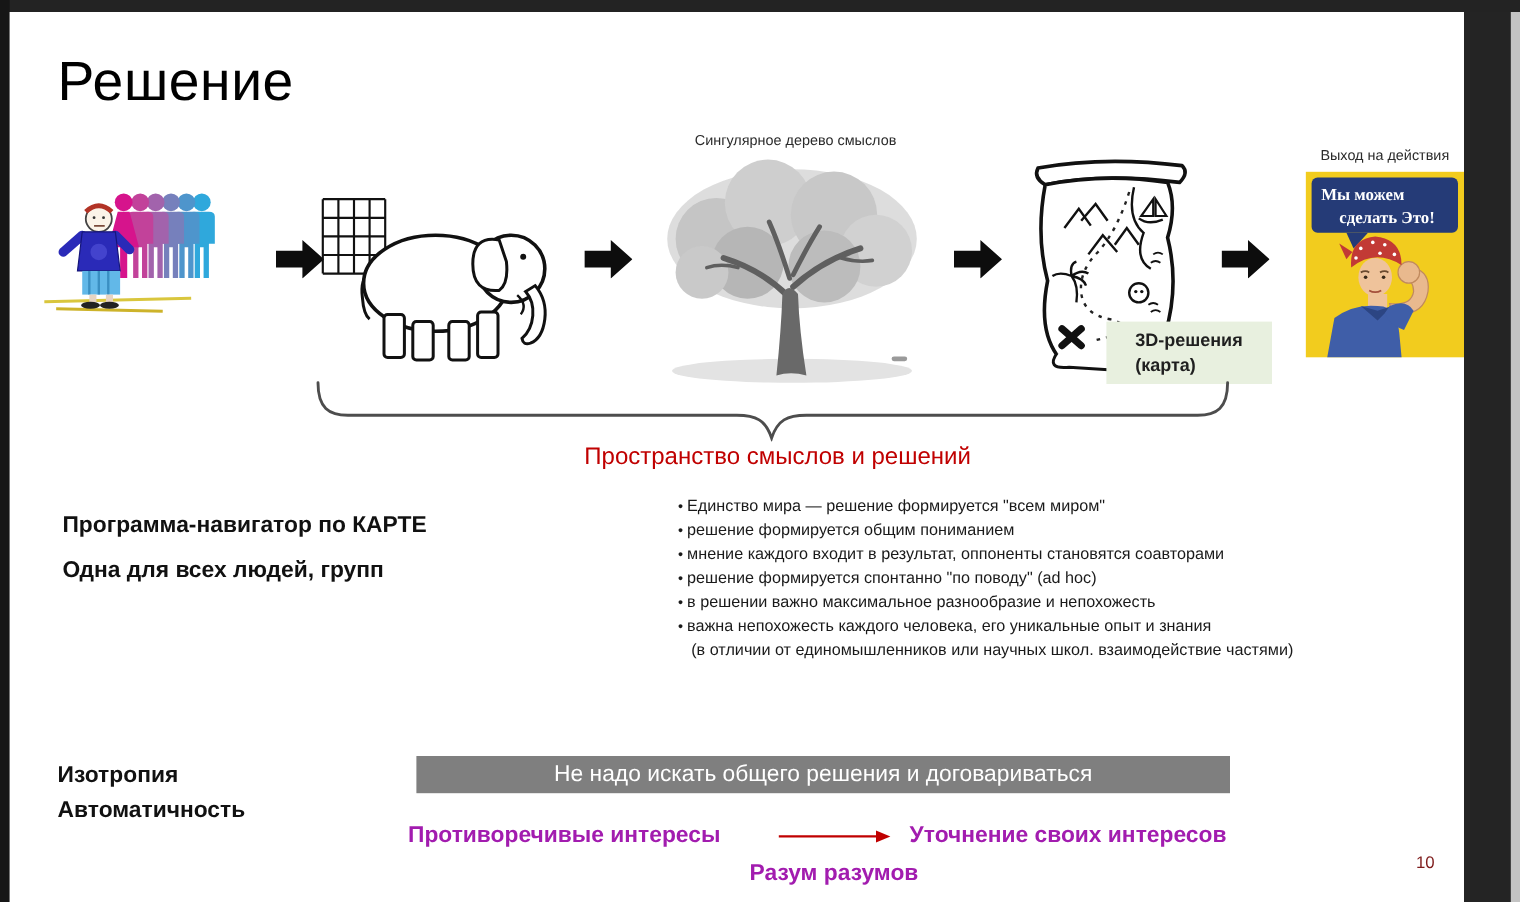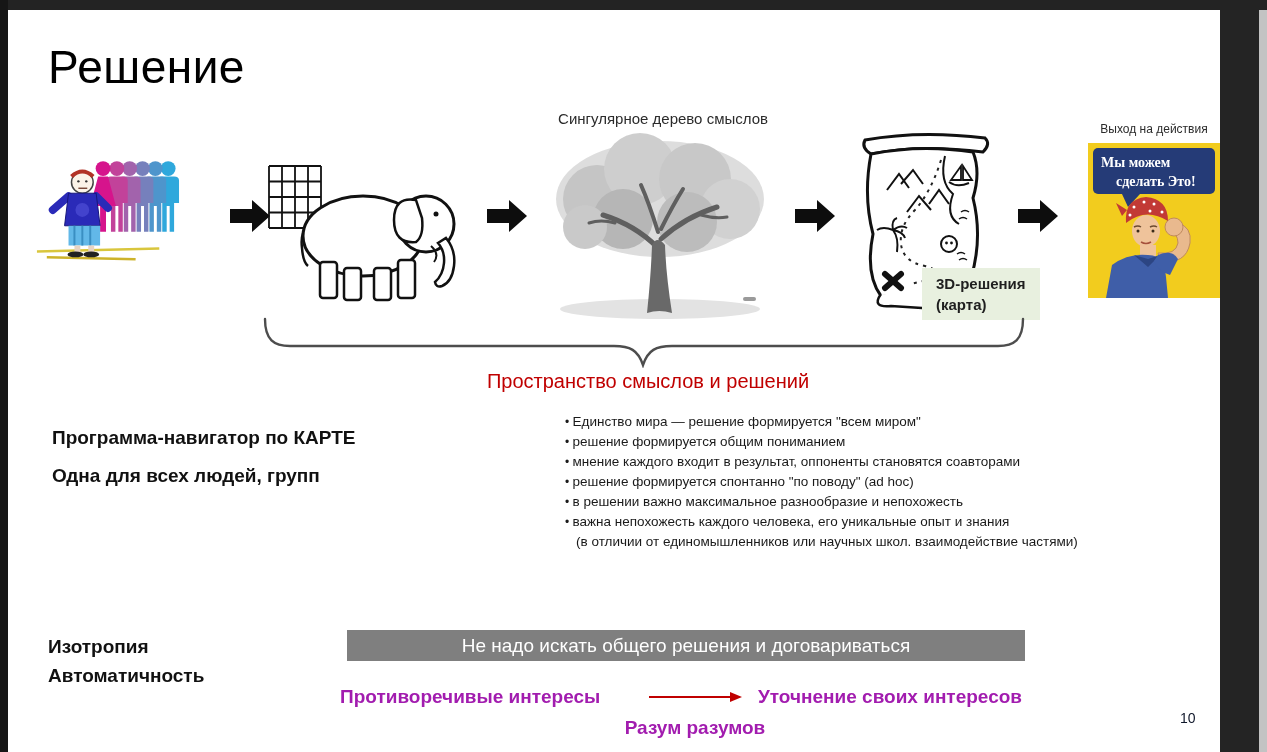--- a/index.html
+++ b/index.html
@@ -13,7 +13,7 @@
 
   .title{position:absolute;left:40px;top:30px;font-size:46px;font-weight:400;color:#000;letter-spacing:.5px}
 
-  .flow-label{position:absolute;font-size:15px;color:#2b2b2b;text-align:center}
+  .flow-label{position:absolute;font-size:12px;color:#2b2b2b;text-align:center}
   .tree-label{left:490px;top:100px;width:330px}
   .poster-label{left:1068px;top:112px;width:156px;font-size:12px}
 

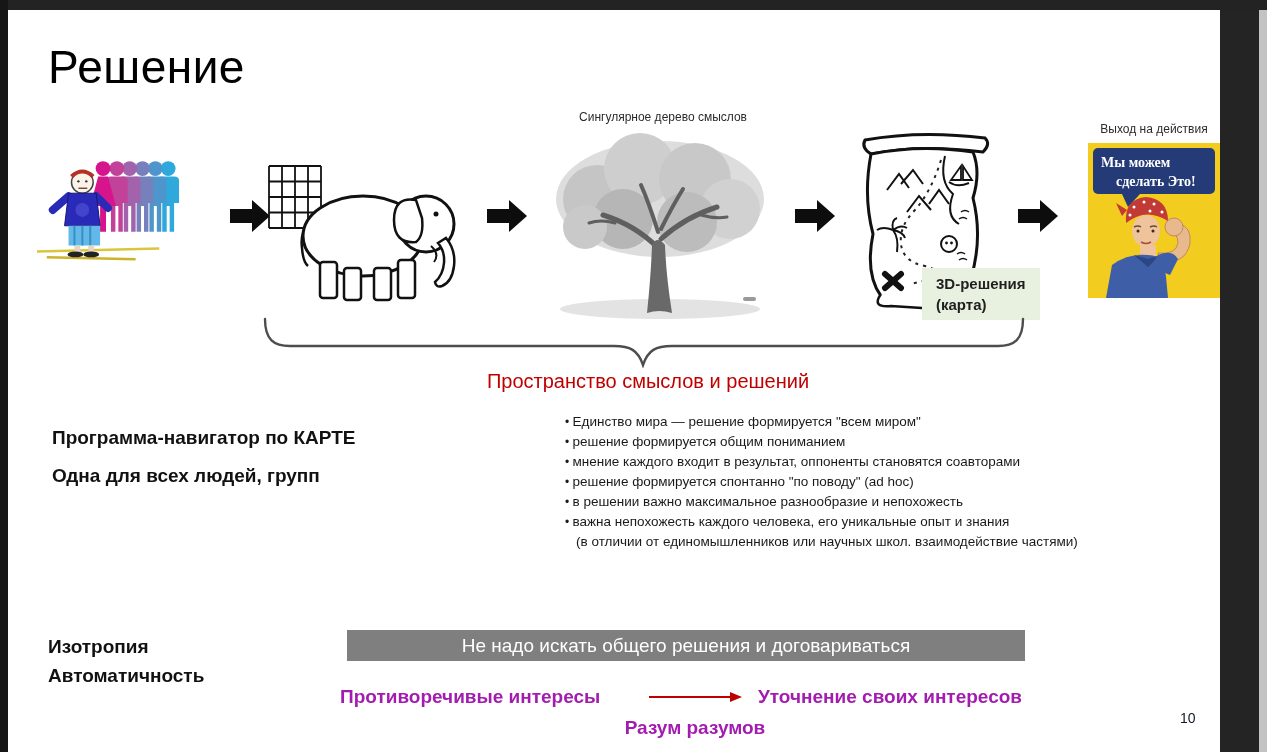--- a/index.html
+++ b/index.html
@@ -26,7 +26,7 @@
   .arrow{position:absolute;width:40px;height:32px}
   .a1{left:222px;top:190px}.a2{left:479px;top:190px}.a3{left:787px;top:190px}.a4{left:1010px;top:190px}
 
-  .tag{position:absolute;left:914px;top:258px;background:#E8F0DF;padding:5px 14px;
+  .tag{position:absolute;left:914px;top:258px;background:#E8F0DF;padding:5px 24px;
        font-size:15px;font-weight:bold;color:#1f1f1f;line-height:1.4}
 
   .brace{position:absolute;left:254px;top:306px;width:764px;height:52px}

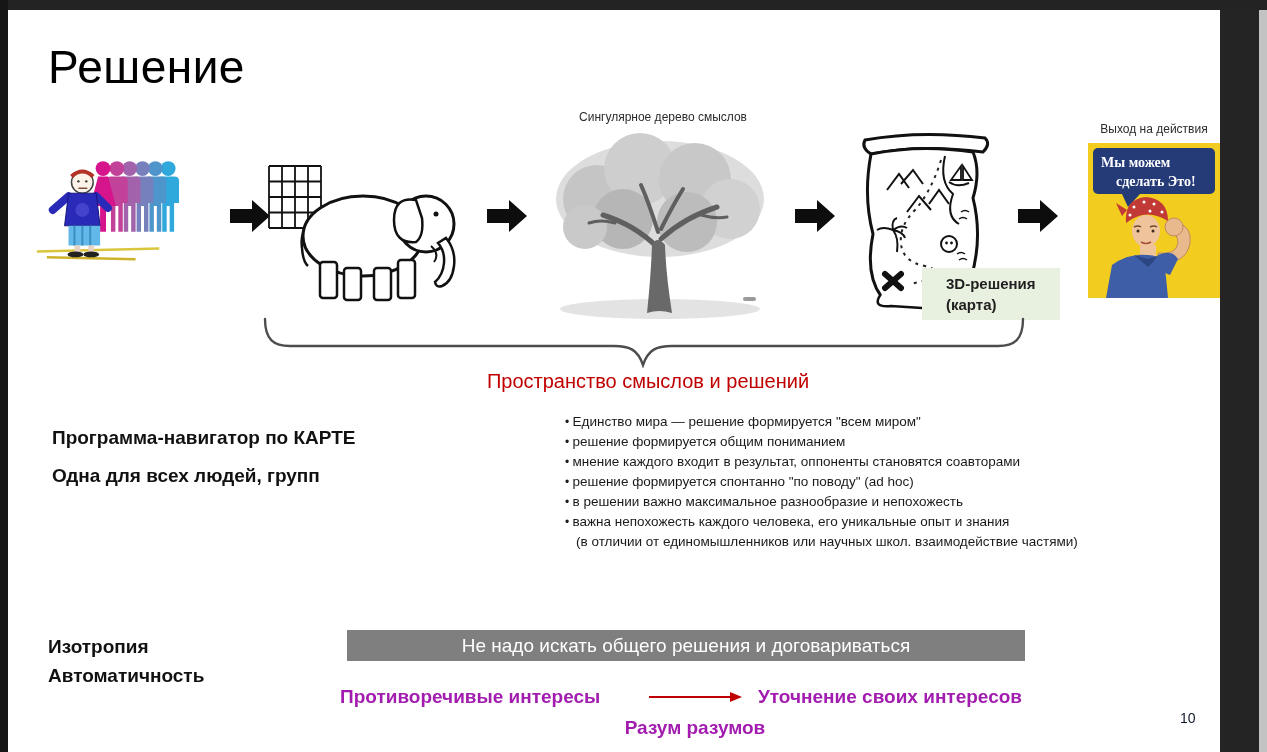--- a/index.html
+++ b/index.html
@@ -53,7 +53,7 @@
   .red-center{left:487px;top:707px;width:400px;text-align:center}
   .red-arrow{position:absolute;left:640px;top:680px;width:95px;height:14px}
 
-  .pagenum{position:absolute;left:1172px;top:700px;font-size:14px;color:#0f172a}
+  .pagenum{position:absolute;left:1172px;top:700px;font-size:14px;color:#7f1d1d}
 </style>
 </head>
 <body>

